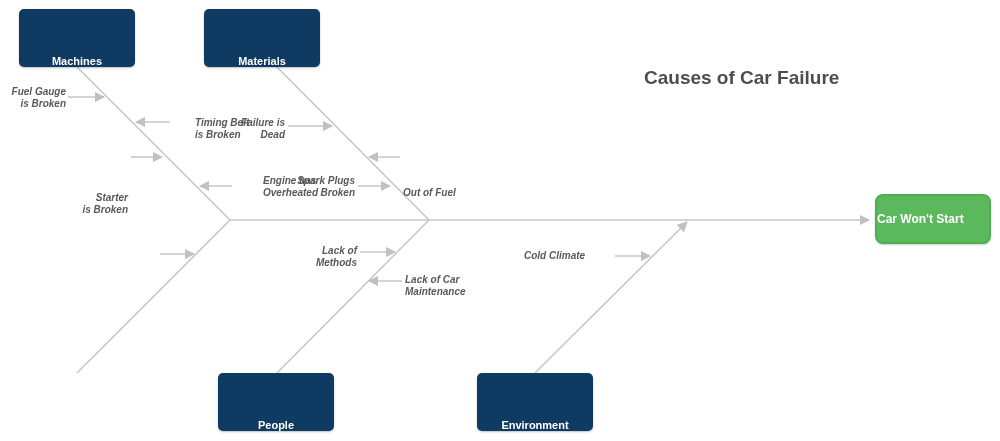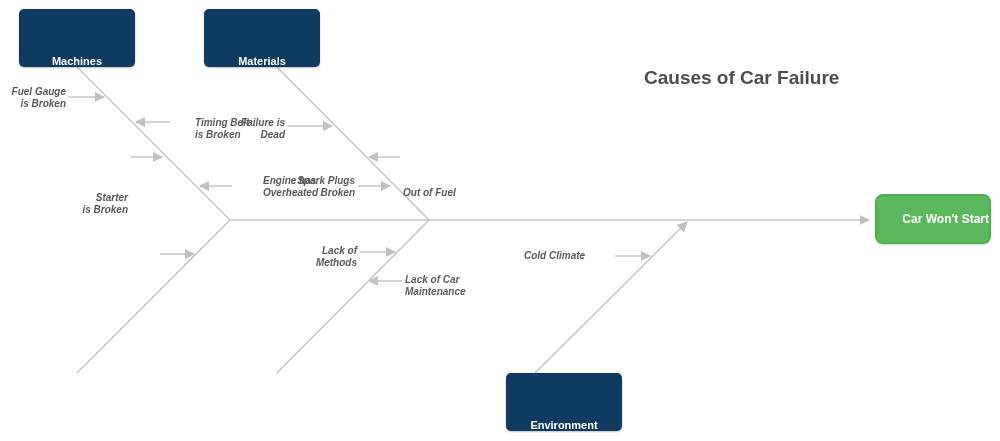--- a/index.html
+++ b/index.html
@@ -21,7 +21,7 @@
   .effect-box{
     position:absolute;left:875px;top:194px;width:112px;height:46px;
     background:#5cb85c;border:2px solid #4fae52;border-radius:8px;
-    display:flex;align-items:center;justify-content:flex-end;
+    display:flex;align-items:center;justify-content:flex-start;
     color:#ffffff;font-size:12px;font-weight:bold;
     box-shadow:0 1px 2px rgba(0,0,0,0.2);
   }

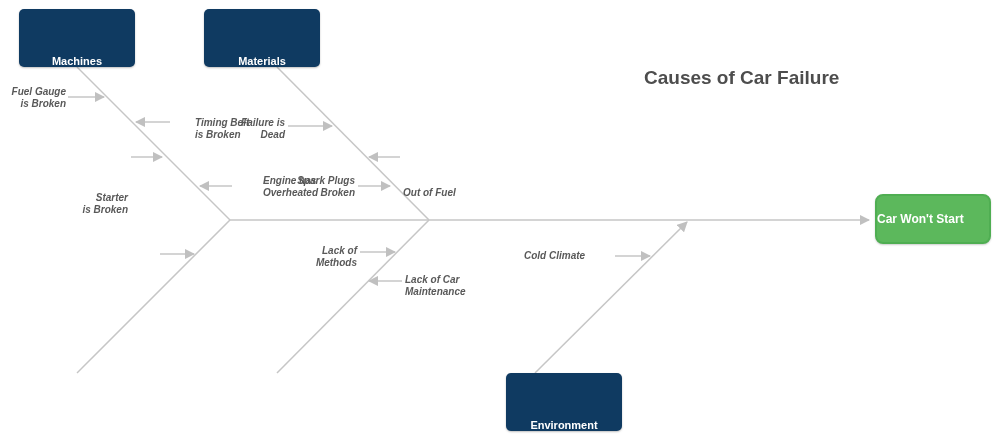--- a/index.html
+++ b/index.html
@@ -77,6 +77,9 @@
   <div class="cat-box" style="left:204px;top:9px;">
     <span>Materials</span>
   </div>
+  <div class="cat-box" style="left:218px;top:373px;">
+    <span>People</span>
+  </div>
   <div class="cat-box" style="left:477px;top:373px;margin-left:29px;">
     <span>Environment</span>
   </div>

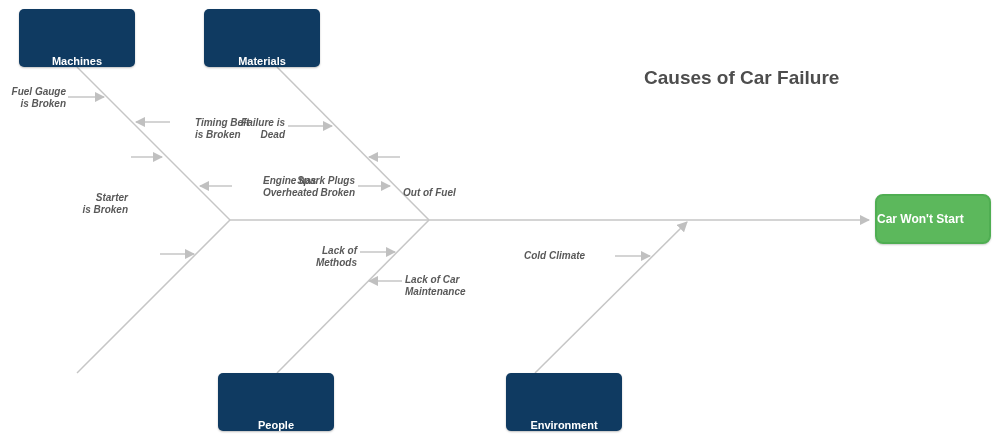--- a/index.html
+++ b/index.html
@@ -80,7 +80,7 @@
   <div class="cat-box" style="left:218px;top:373px;">
     <span>People</span>
   </div>
-  <div class="cat-box" style="left:477px;top:373px;margin-left:29px;">
+  <div class="cat-box" style="left:477px;top:373px;">
     <span>Environment</span>
   </div>
 

